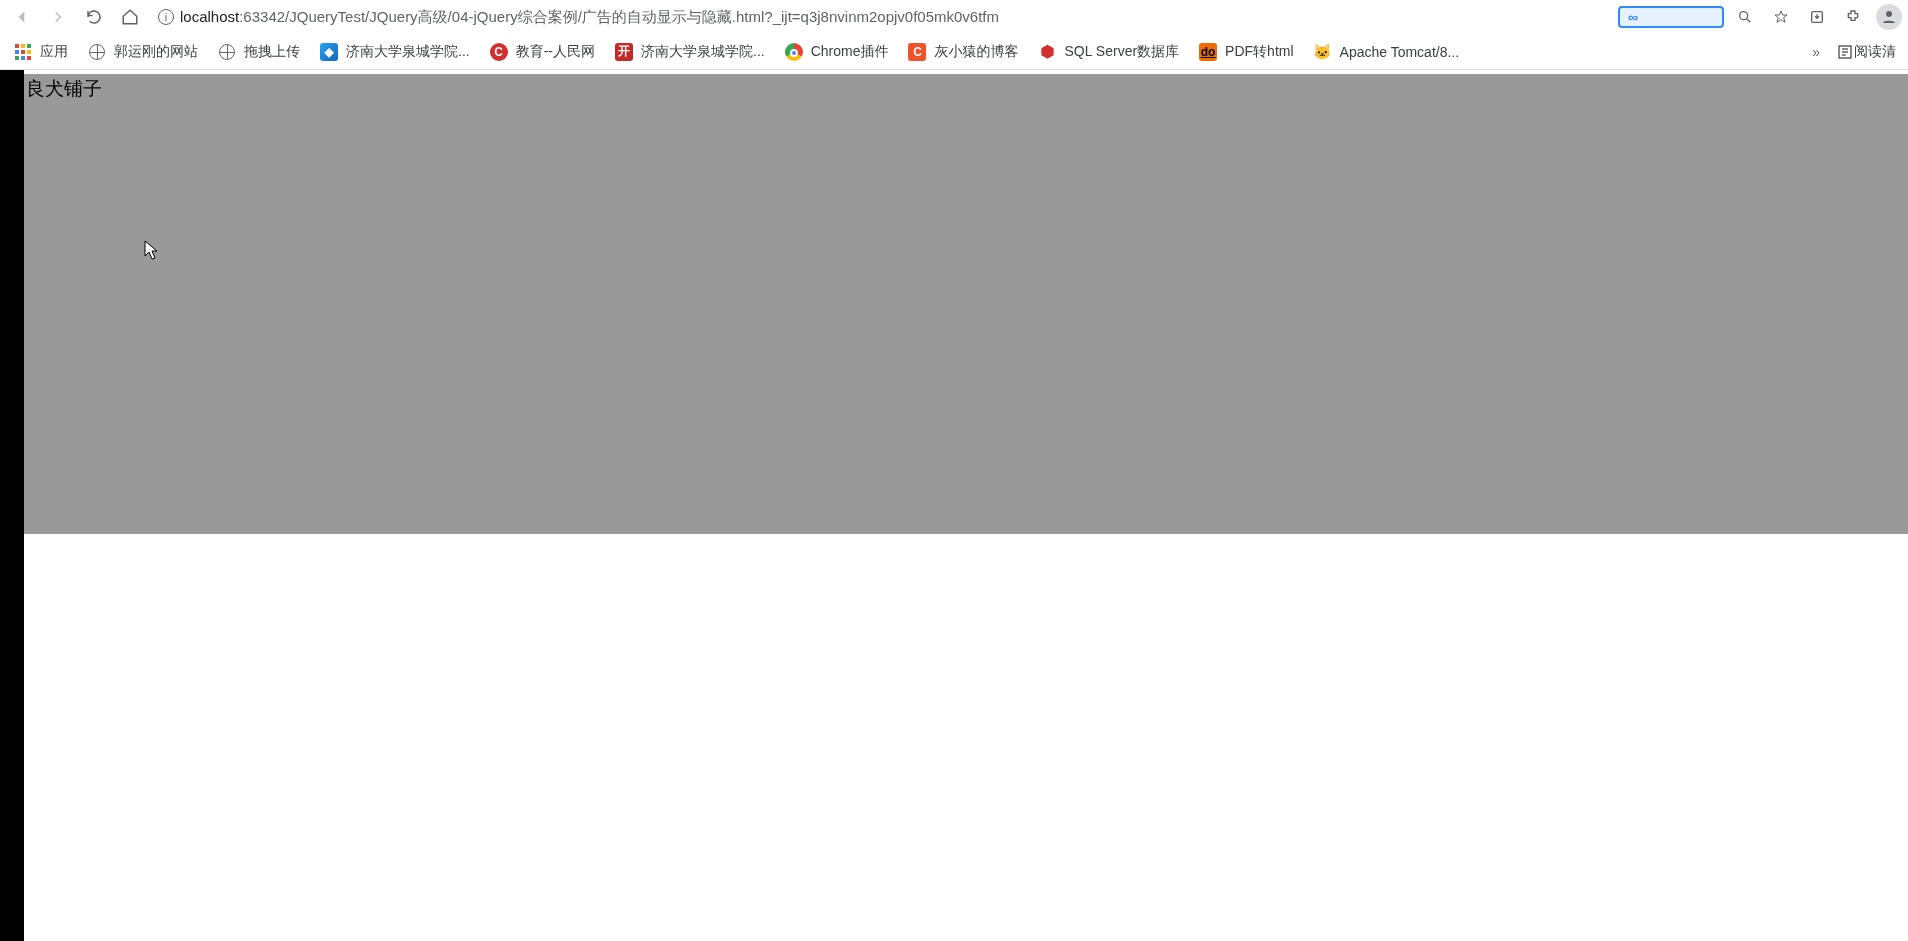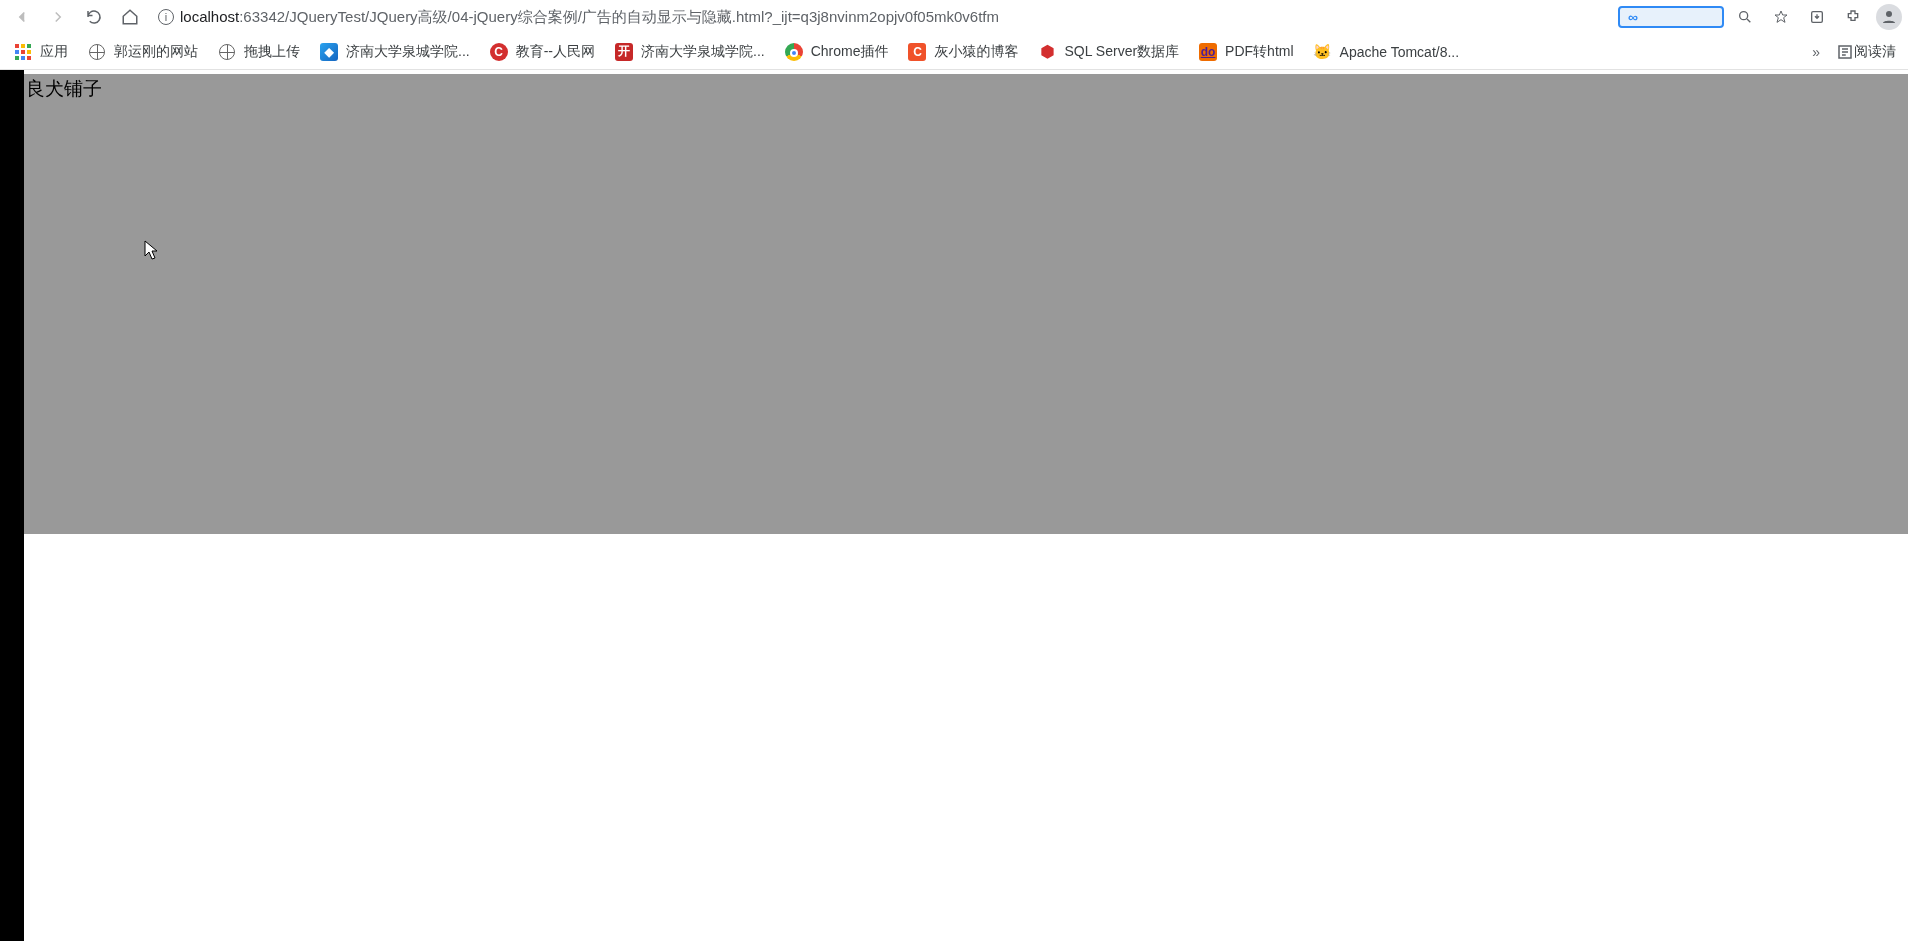--- a/index.html
+++ b/index.html
@@ -337,7 +337,7 @@
         <span>SQL Server数据库</span>
       </div>
       <div class="bm-item">
-        <span class="bm-icon" style="background: rgb(239, 108, 0); color: #4c1d95; text-decoration: underline;">do</span>
+        <span class="bm-icon" style="background: rgb(239, 108, 0); color: #000000; text-decoration: underline;">do</span>
         <span>PDF转html</span>
       </div>
       <div class="bm-item">

